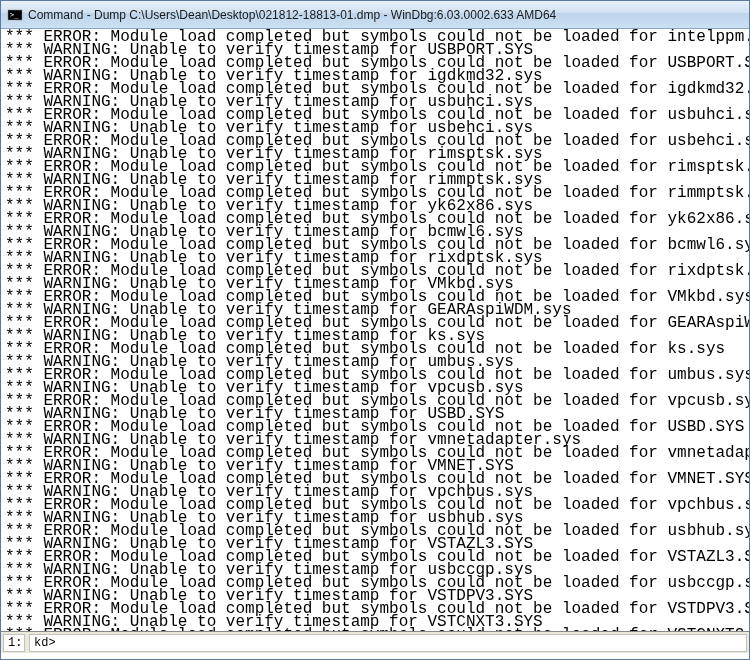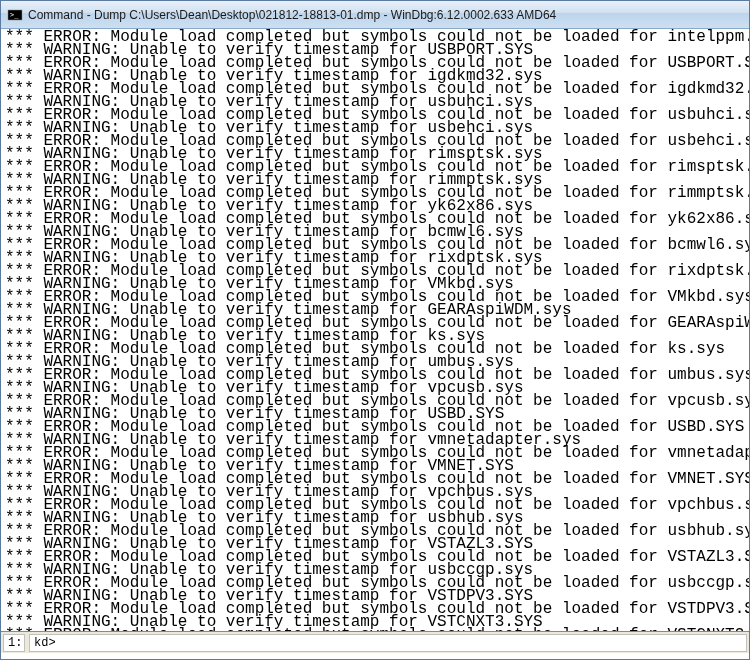--- a/index.html
+++ b/index.html
@@ -74,7 +74,7 @@
       <text x="3" y="10" font-size="7" fill="#fff" font-family="monospace">&gt;_</text>
     </svg>
   </span>
-  <span>Command - Dump C:\Users\Dean\Desktop\021812-18813-01.dmp - WinDbg:6.12.0002.633 AMD64</span>
+  <span>Command - Dump C:\Users\Dean\Desktop\021812-18813-01.dmp - WinDbg:6.03.0002.633 AMD64</span>
 </div>
 
 <div class="content" id="content-area">*** ERROR: Module load completed but symbols could not be loaded for intelppm.sys

